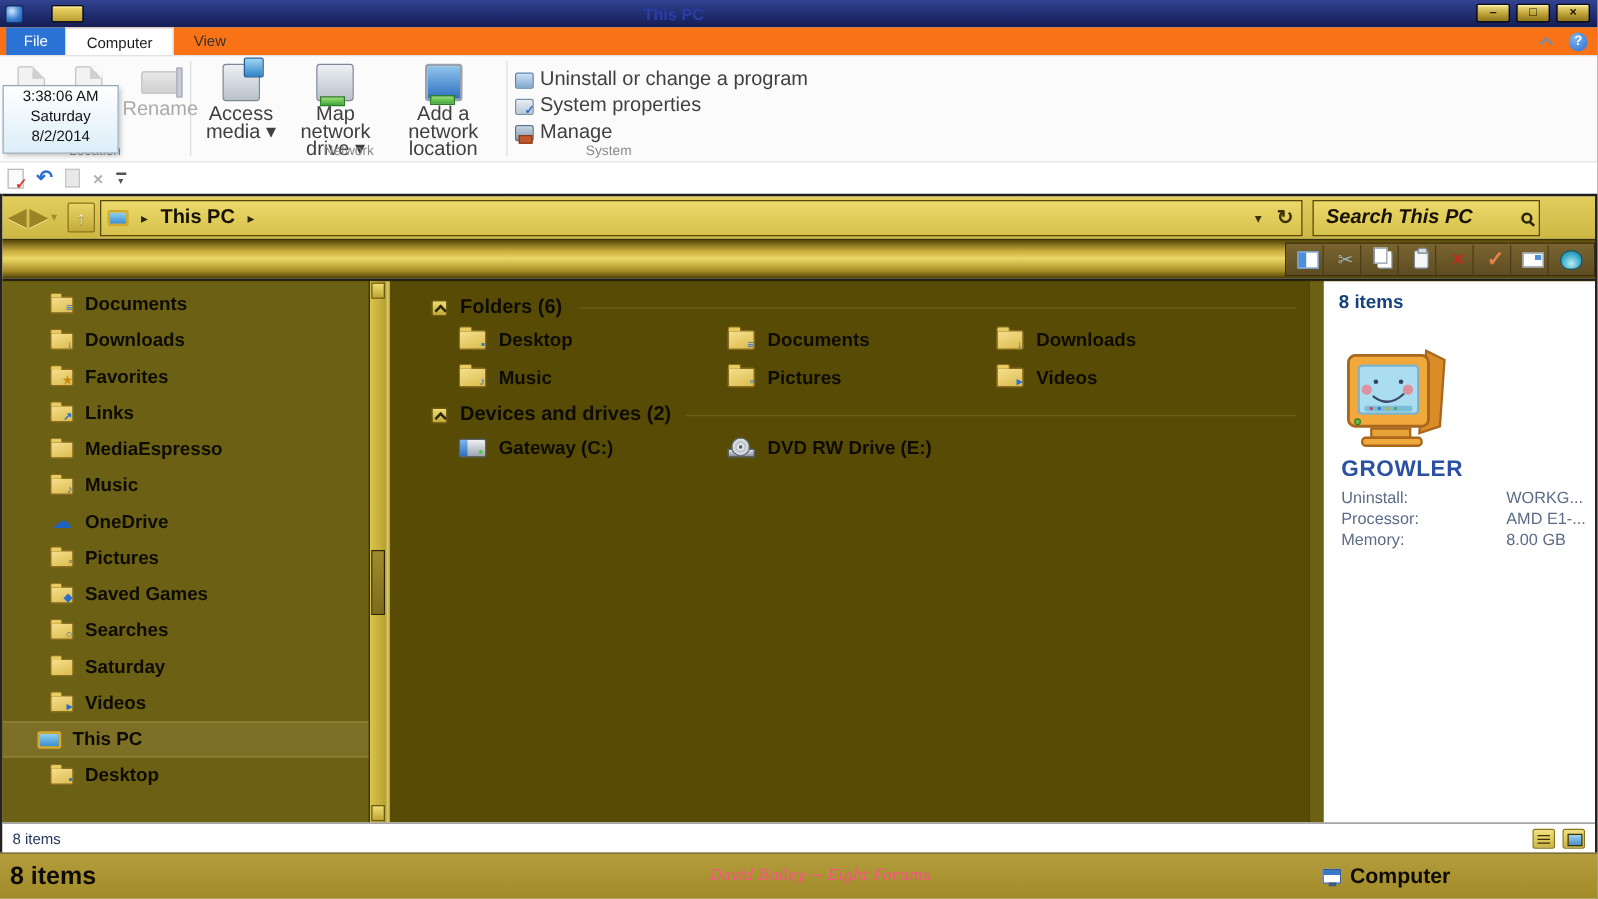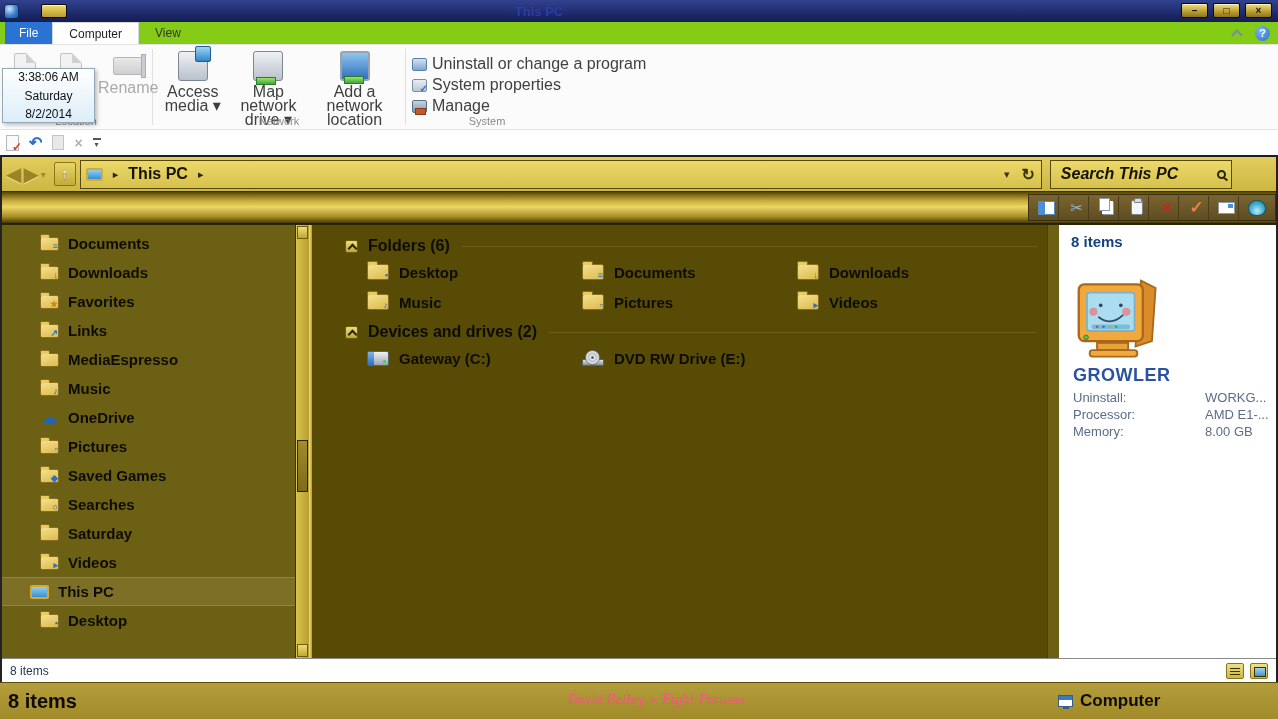--- a/index.html
+++ b/index.html
@@ -15,7 +15,7 @@
   .tb-btn { width:27px; height:15px; background:linear-gradient(#efe08a,#c3a73c 50%,#8d7418); border:1px solid #090909; border-radius:2px; color:#1a1403; font-size:10px; font-weight:bold; line-height:13px; text-align:center; box-shadow:inset 0 1px 0 #fff3b0; }
 
   
-  .tab-row { height:23px; background:#84cc16; border-bottom:1px solid #e2e2e2; display:flex; align-items:stretch; position:relative; }
+  .tab-row { height:23px; background:#f97316; border-bottom:1px solid #e2e2e2; display:flex; align-items:stretch; position:relative; }
   .tab { padding:0 16px; font-size:12px; color:#333; display:flex; align-items:center; }
   .tab-file { background:#2a72d4; color:#fff; margin-left:5px; padding:0 14px; }
   .tab-active { background:#fff; border:1px solid #d8d8d8; border-bottom:none; font-weight:normal; color:#1d1d1d; }

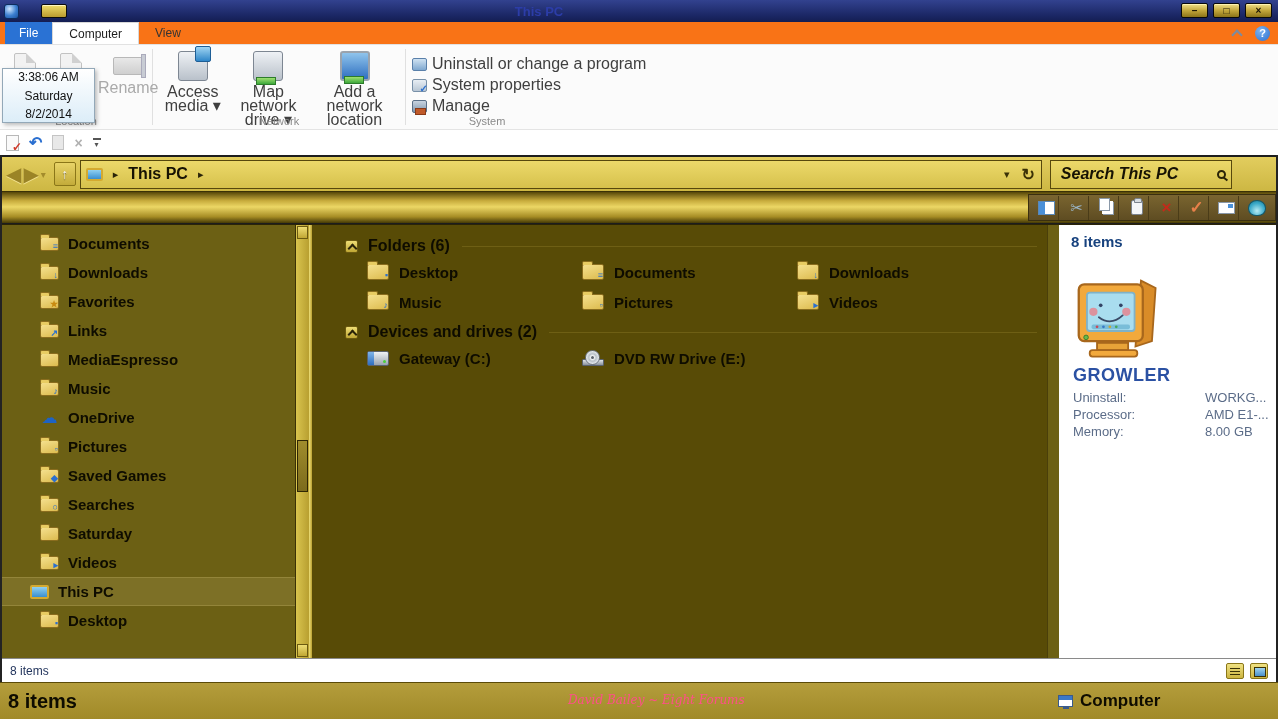--- a/index.html
+++ b/index.html
@@ -53,7 +53,7 @@
   .sico-manage { background:linear-gradient(#c8d4e0,#8098b0); border:1px solid #5a7088; }
   .sico-manage::after { content:""; position:absolute; left:2px; bottom:-3px; width:9px; height:5px; background:#c05a2a; border:1px solid #8a3a18; }
 
-  .tooltip { position:absolute; left:2px; top:23px; width:93px; height:55px; background:linear-gradient(#ffffff,#dcedf8); border:1px solid #93a8b8; box-shadow:2px 2px 4px rgba(0,0,0,.25); display:flex; flex-direction:column; justify-content:space-between; text-align:center; font-size:12px; color:#111; z-index:5; line-height:16px; }
+  .tooltip { position:absolute; left:2px; top:23px; width:93px; height:55px; background:linear-gradient(#ffffff,#dcedf8); border:1px solid #93a8b8; box-shadow:2px 2px 4px rgba(0,0,0,.25); display:flex; flex-direction:column; justify-content:flex-start; text-align:center; font-size:12px; color:#111; z-index:5; line-height:16px; }
 
   
   .qat-row { height:25px; background:#fff; display:flex; align-items:center; gap:10px; padding-left:6px; }

